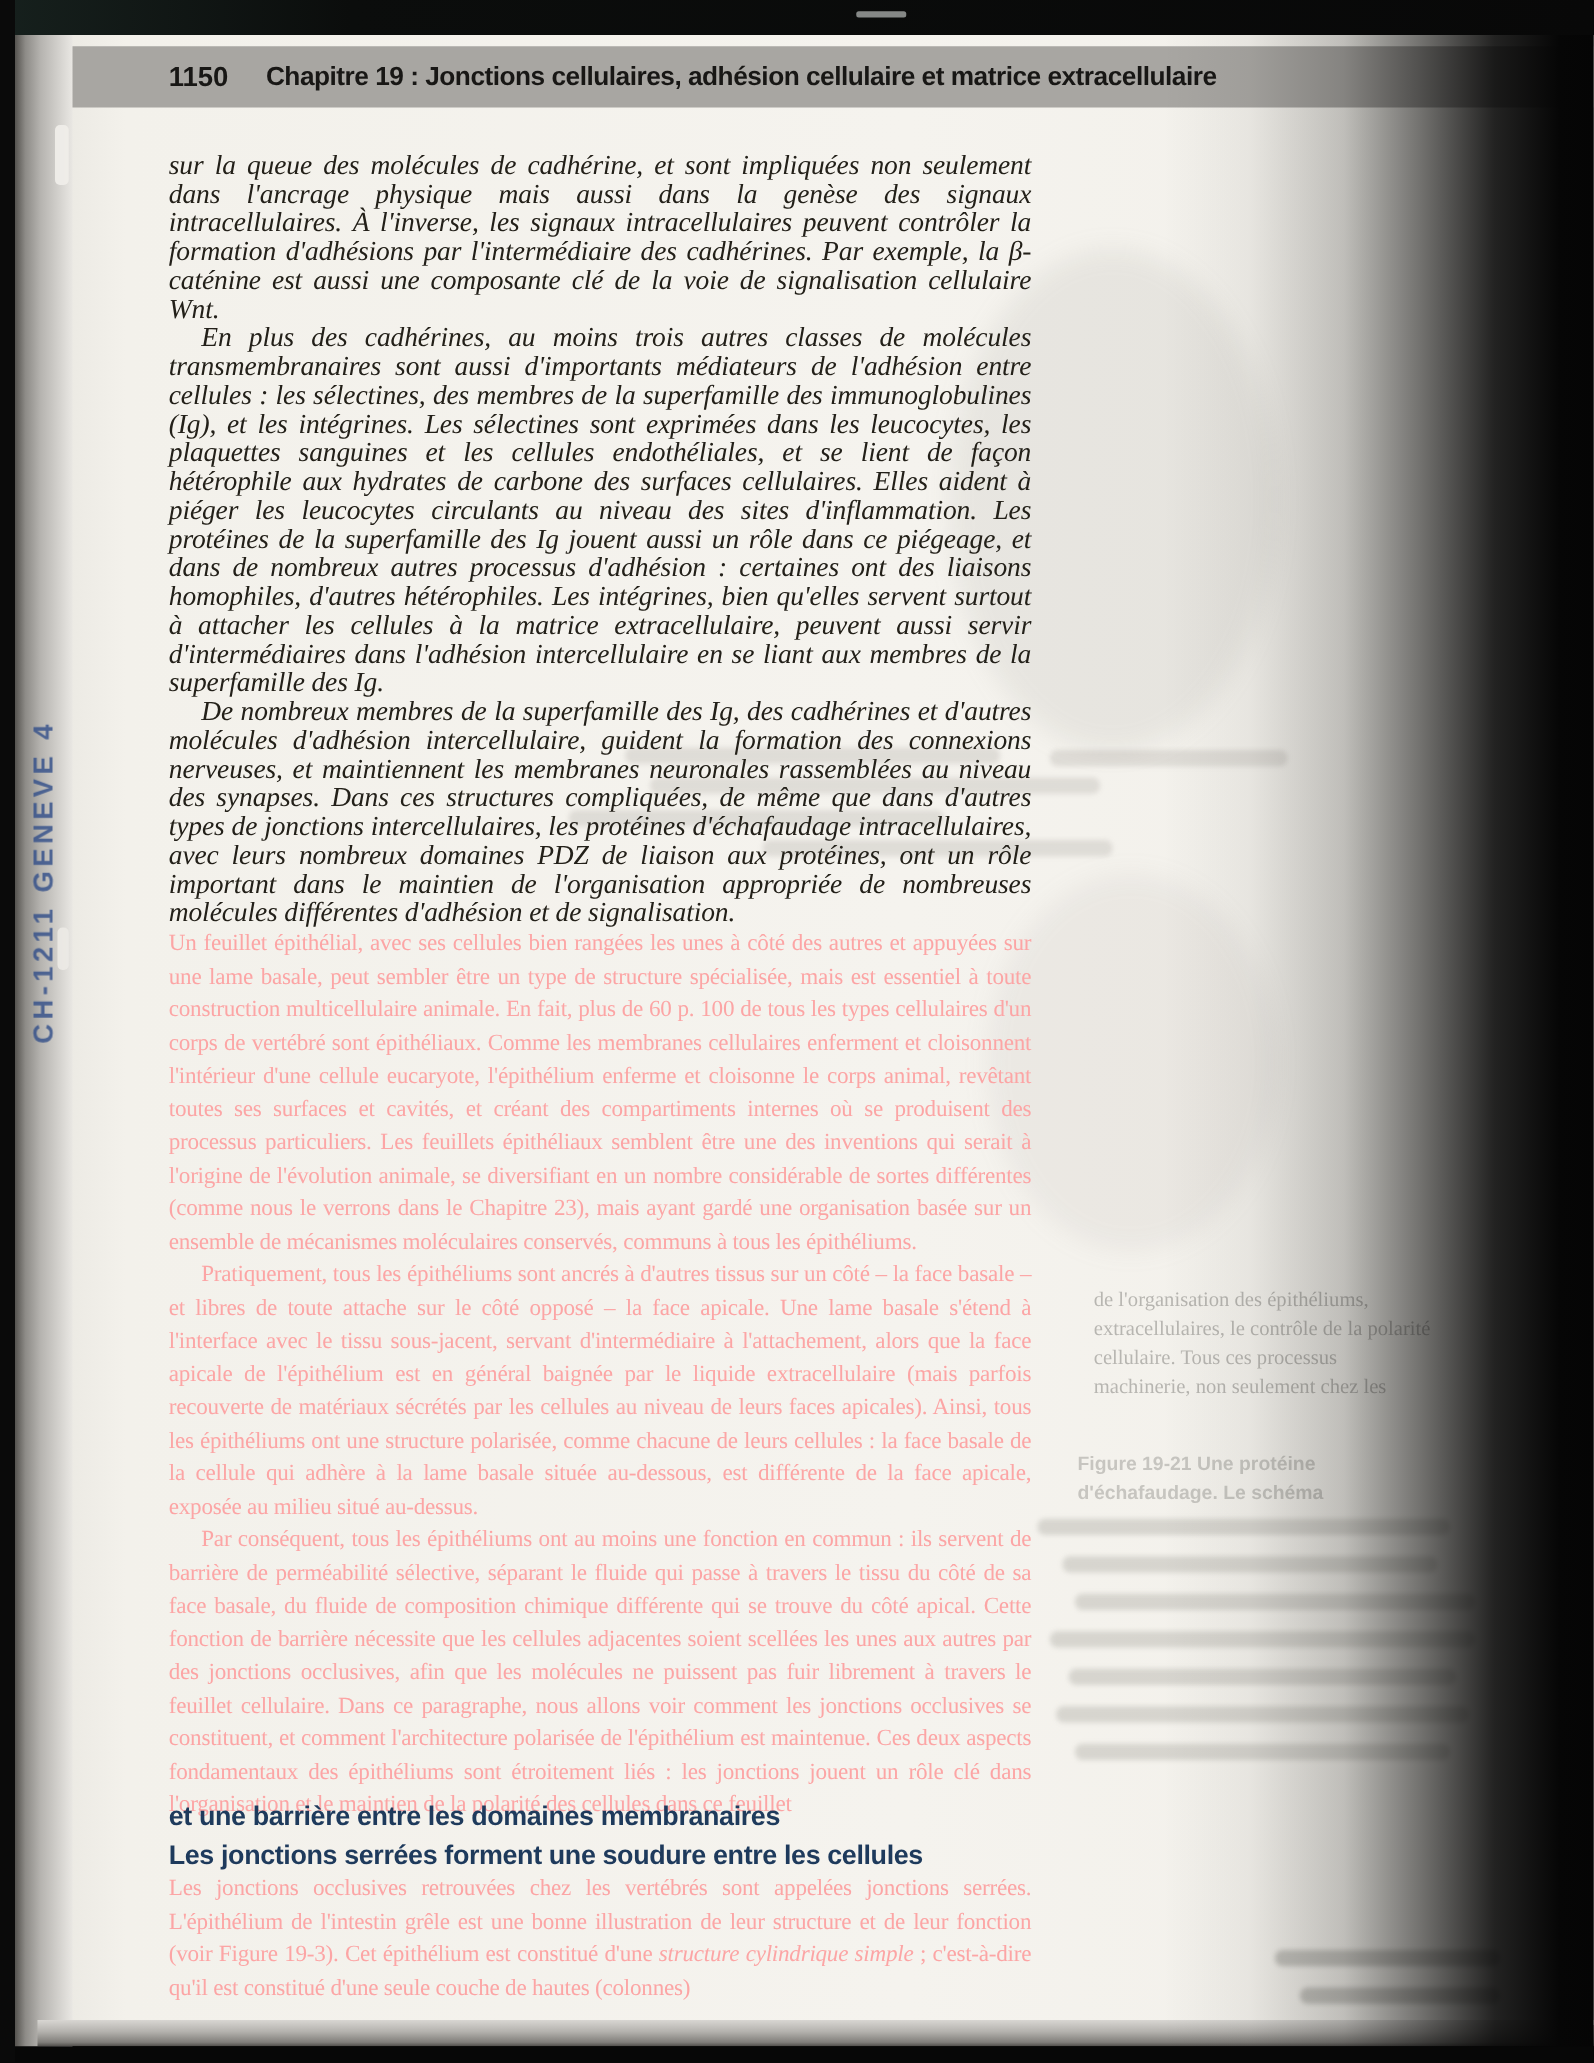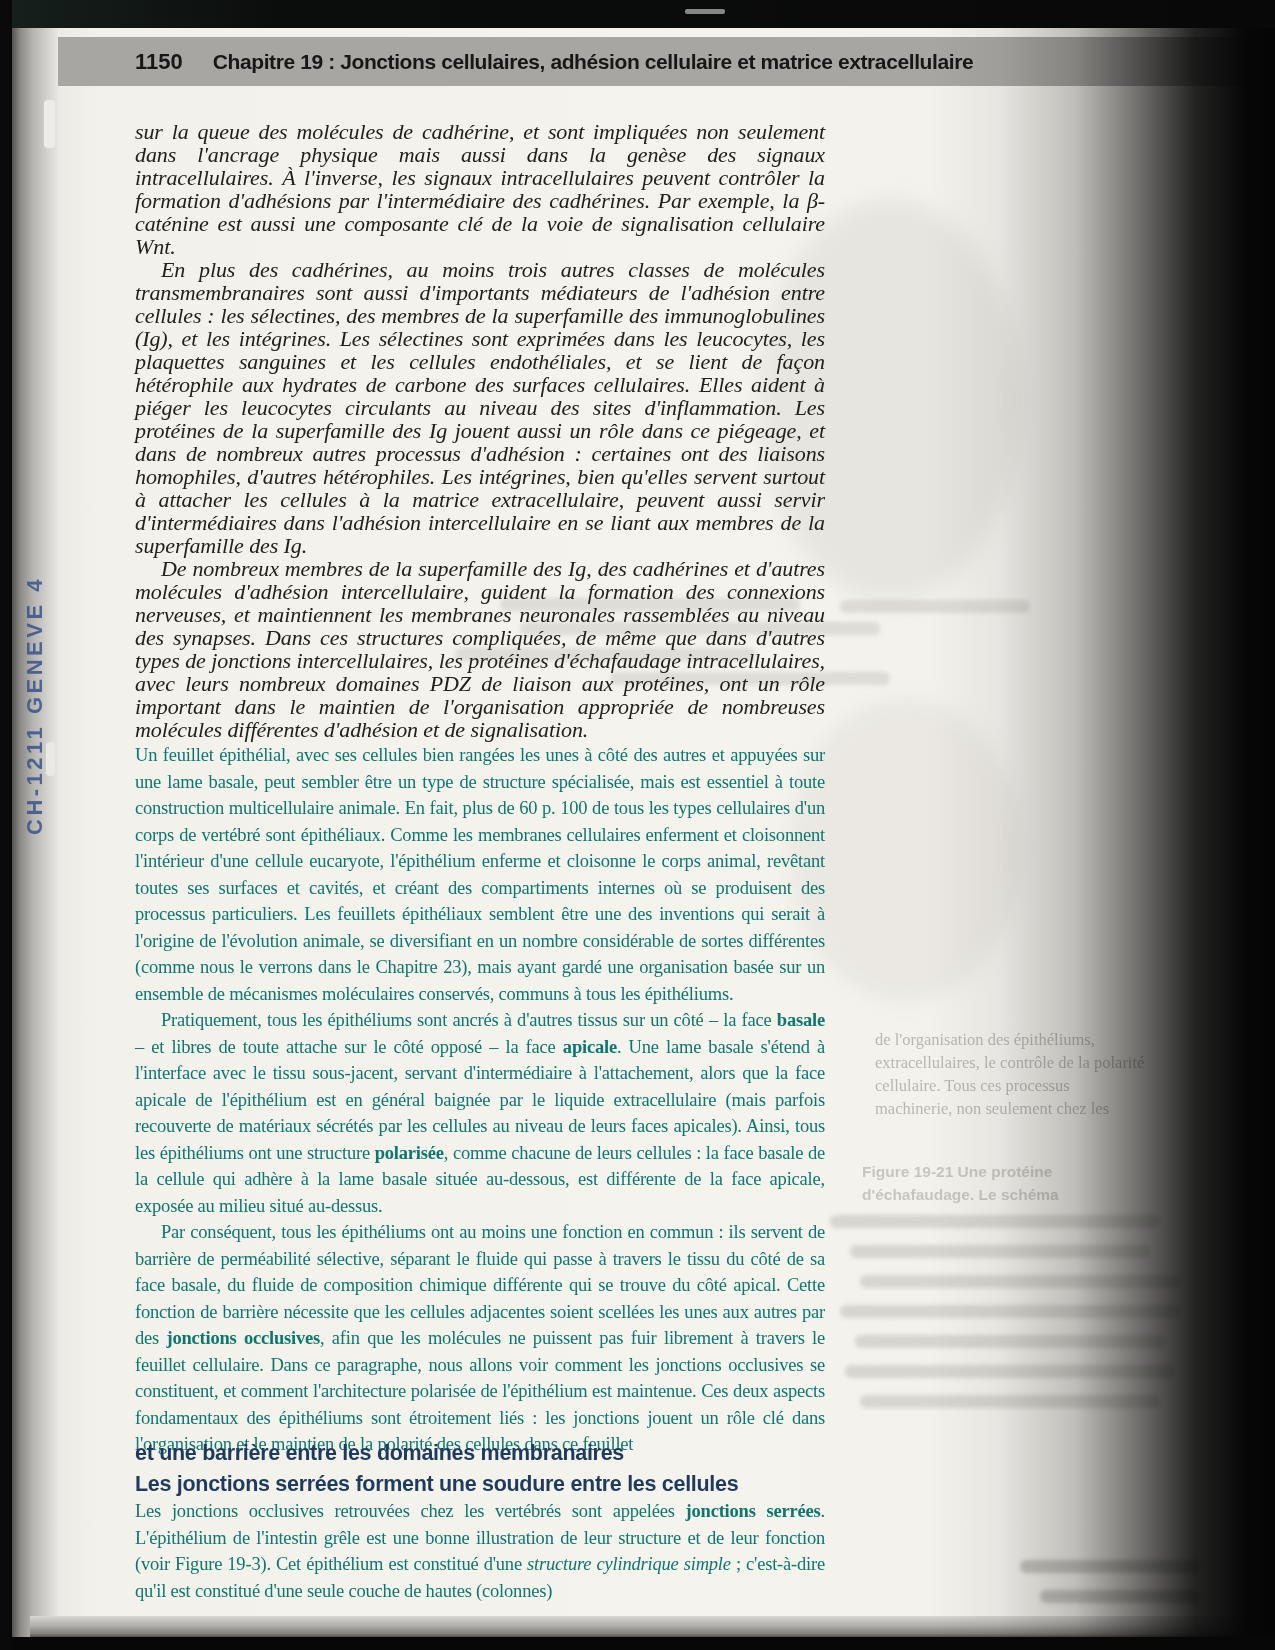--- a/index.html
+++ b/index.html
@@ -42,7 +42,7 @@
     opacity:.82;filter:blur(.4px);white-space:nowrap;z-index:3;}
 
   
-  .textblock{position:absolute;left:135px;width:690px;color:#0f766e;text-align:justify;z-index:3;}
+  .textblock{position:absolute;left:135px;width:690px;color:#fca5a5;text-align:justify;z-index:3;}
   .textblock p{margin:0;}
   .textblock p.indent{text-indent:26px;}
   .intro{top:120px;font-style:italic;font-size:22px;line-height:23px;letter-spacing:-0.1px;color:#232019;}

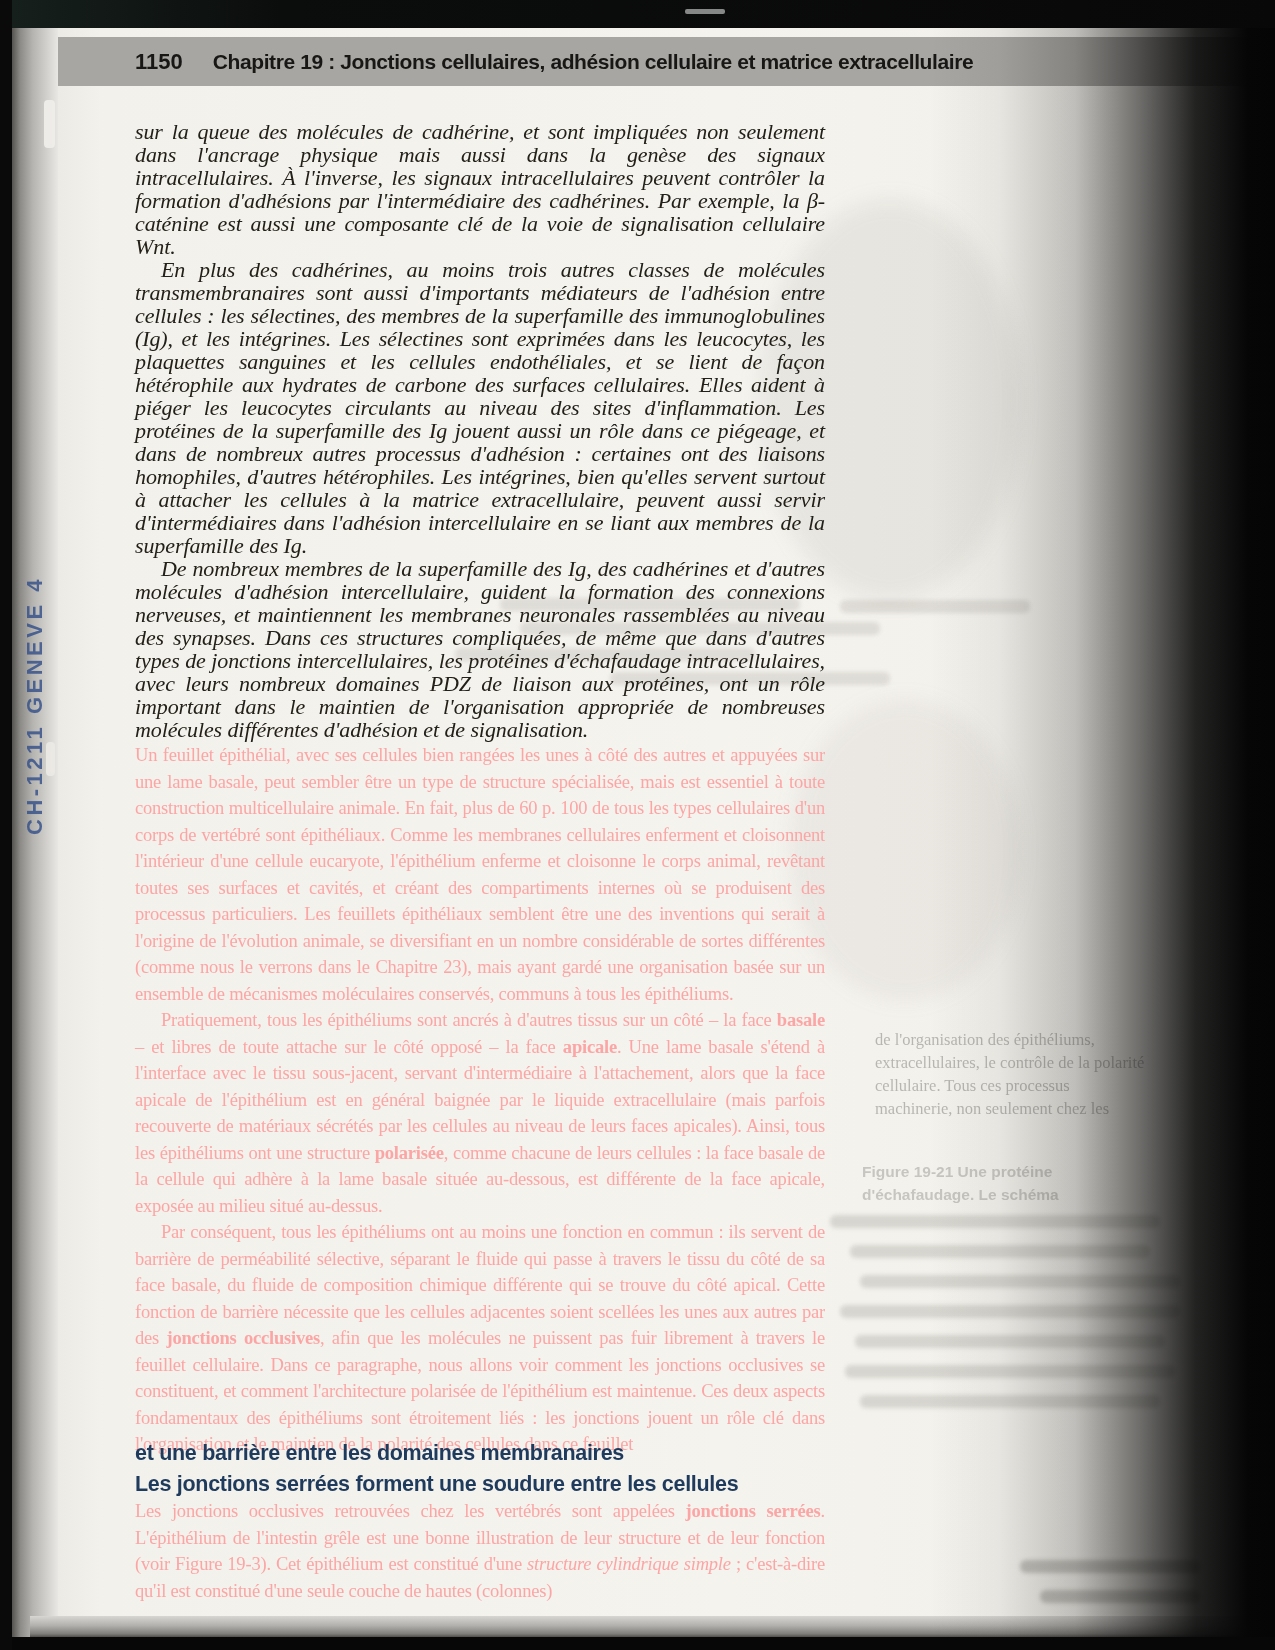--- a/index.html
+++ b/index.html
@@ -48,7 +48,7 @@
   .intro{top:120px;font-style:italic;font-size:22px;line-height:23px;letter-spacing:-0.1px;color:#232019;}
   .body1{top:742px;font-size:18.5px;line-height:26.5px;letter-spacing:-0.2px;}
   .body2{top:1498px;font-size:18.5px;line-height:26.5px;letter-spacing:-0.2px;}
-  .seg-b{font-weight:bold;}
+  .seg-b{font-weight:normal;}
   .seg-i{font-style:italic;}
 
   .section-heading{position:absolute;left:135px;top:650px;z-index:3;

